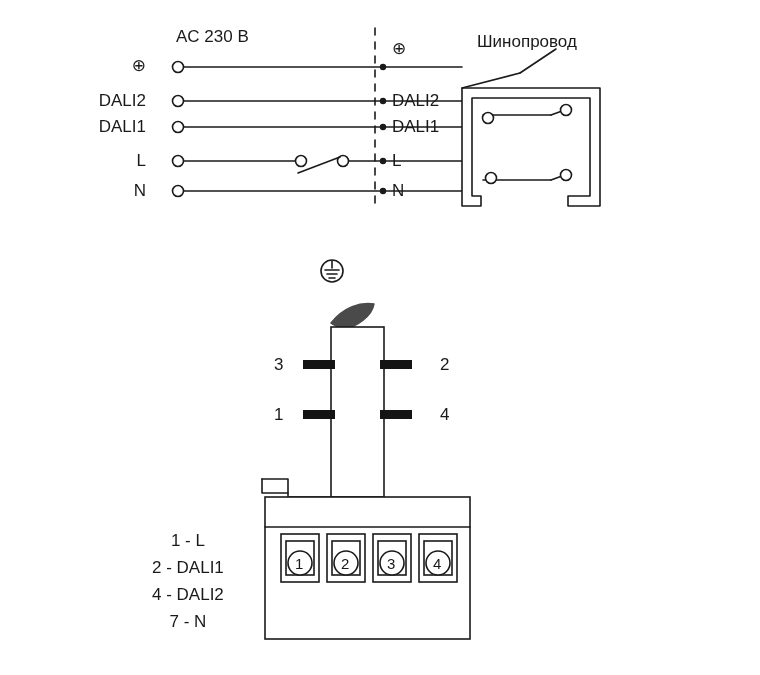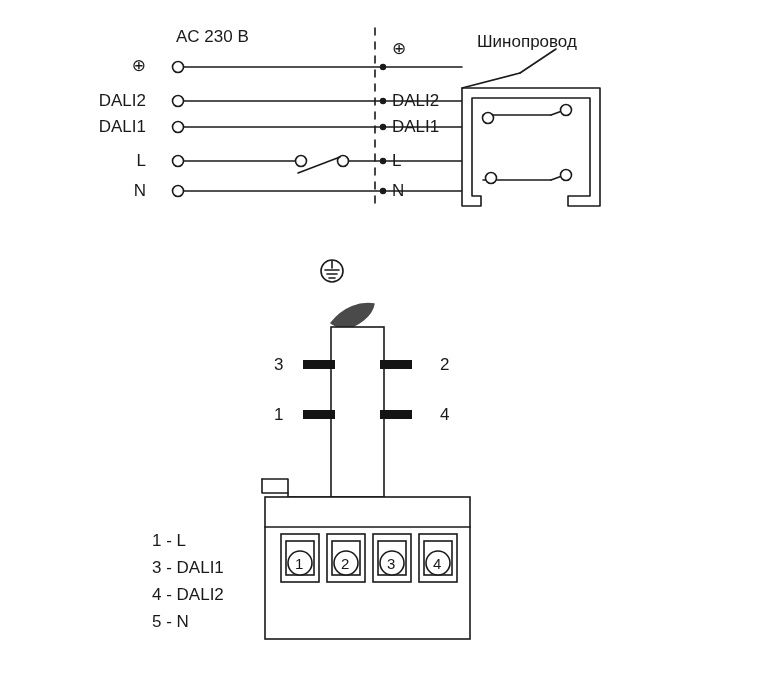--- a/index.html
+++ b/index.html
@@ -46,6 +46,7 @@
   }
   .legend div {
     white-space: nowrap;
+    text-align: center;
   }
   .termnum {
     position: absolute;

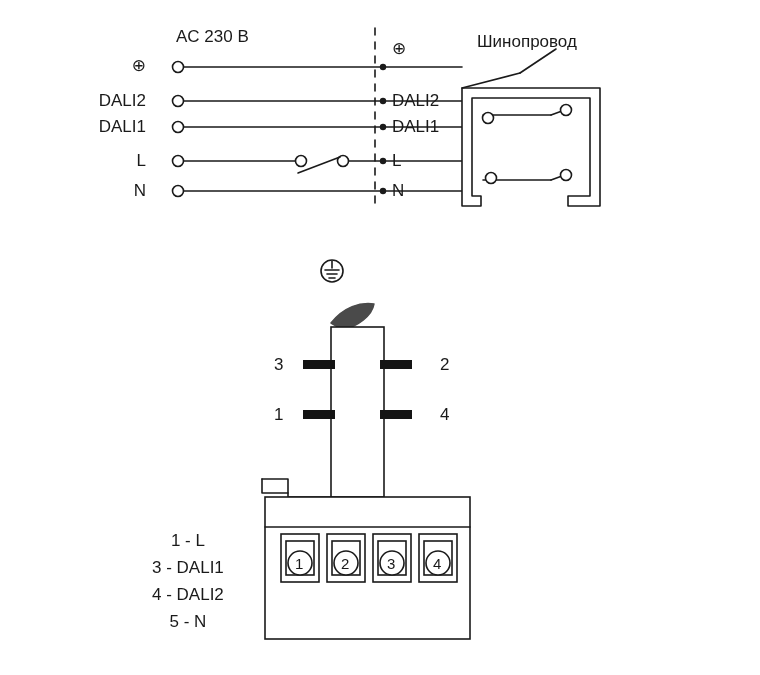--- a/index.html
+++ b/index.html
@@ -188,7 +188,7 @@
 
   <div class="legend">
     <div>1 - L</div>
-    <div>3 - DALI1</div>
+    <div>2 - DALI1</div>
     <div>4 - DALI2</div>
     <div>5 - N</div>
   </div>

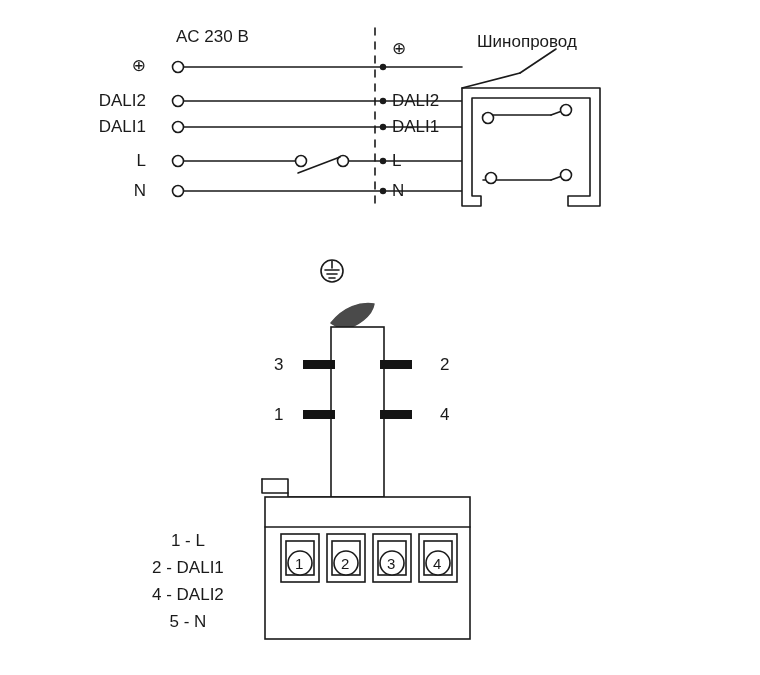--- a/index.html
+++ b/index.html
@@ -190,7 +190,7 @@
     <div>1 - L</div>
     <div>2 - DALI1</div>
     <div>4 - DALI2</div>
-    <div>5 - N</div>
+    <div>7 - N</div>
   </div>
 
 </div>

